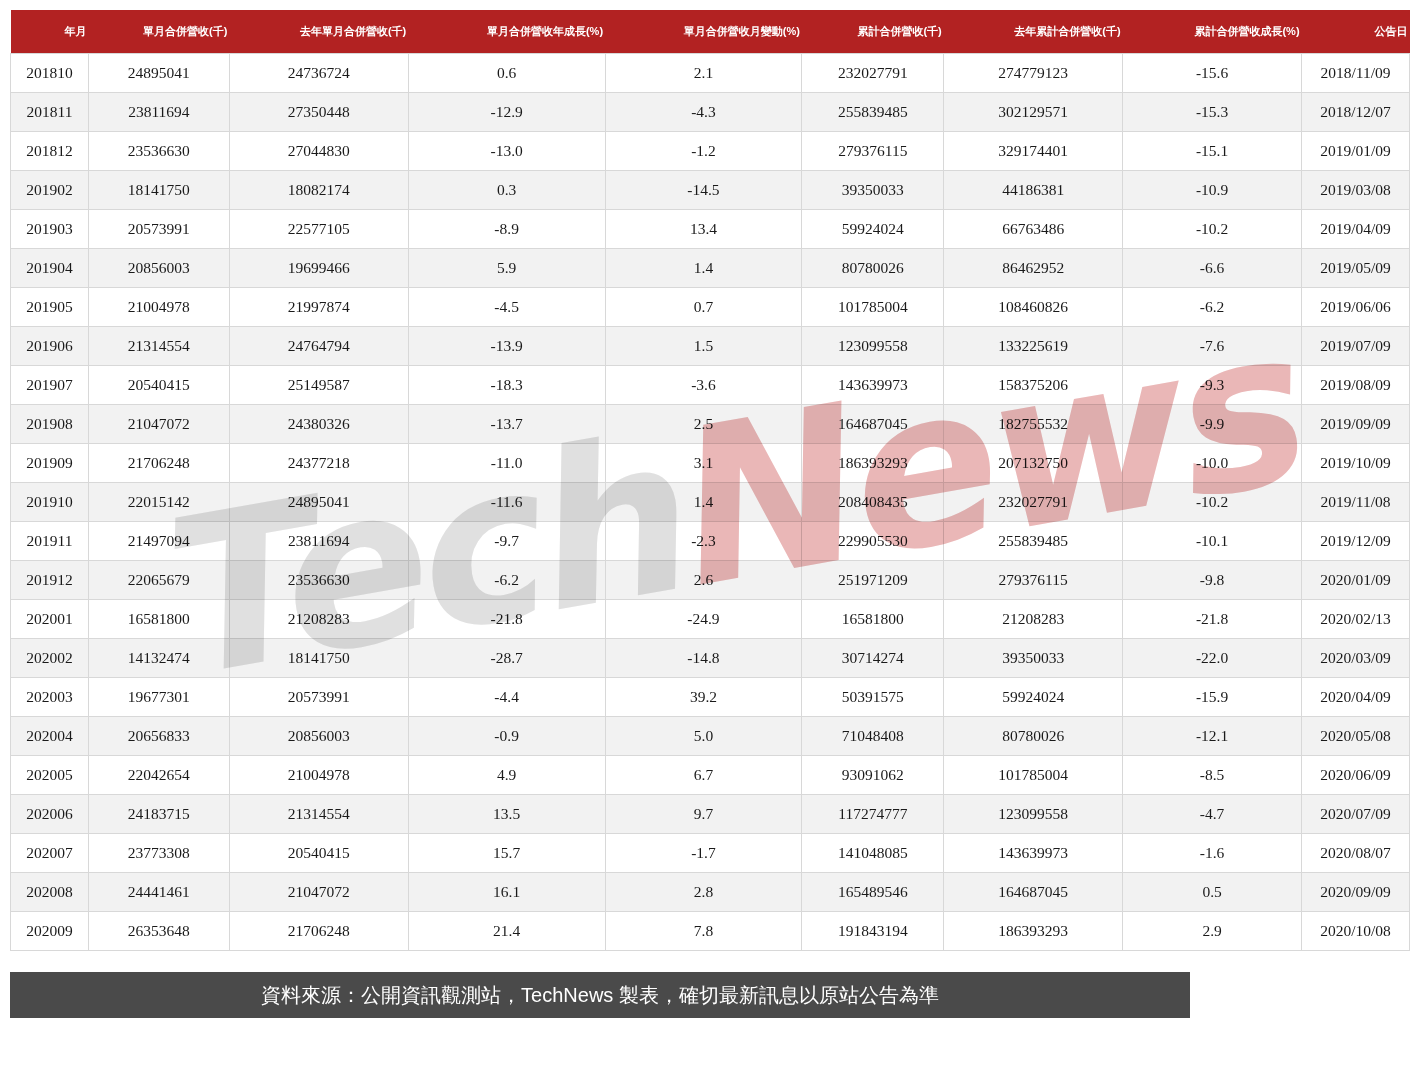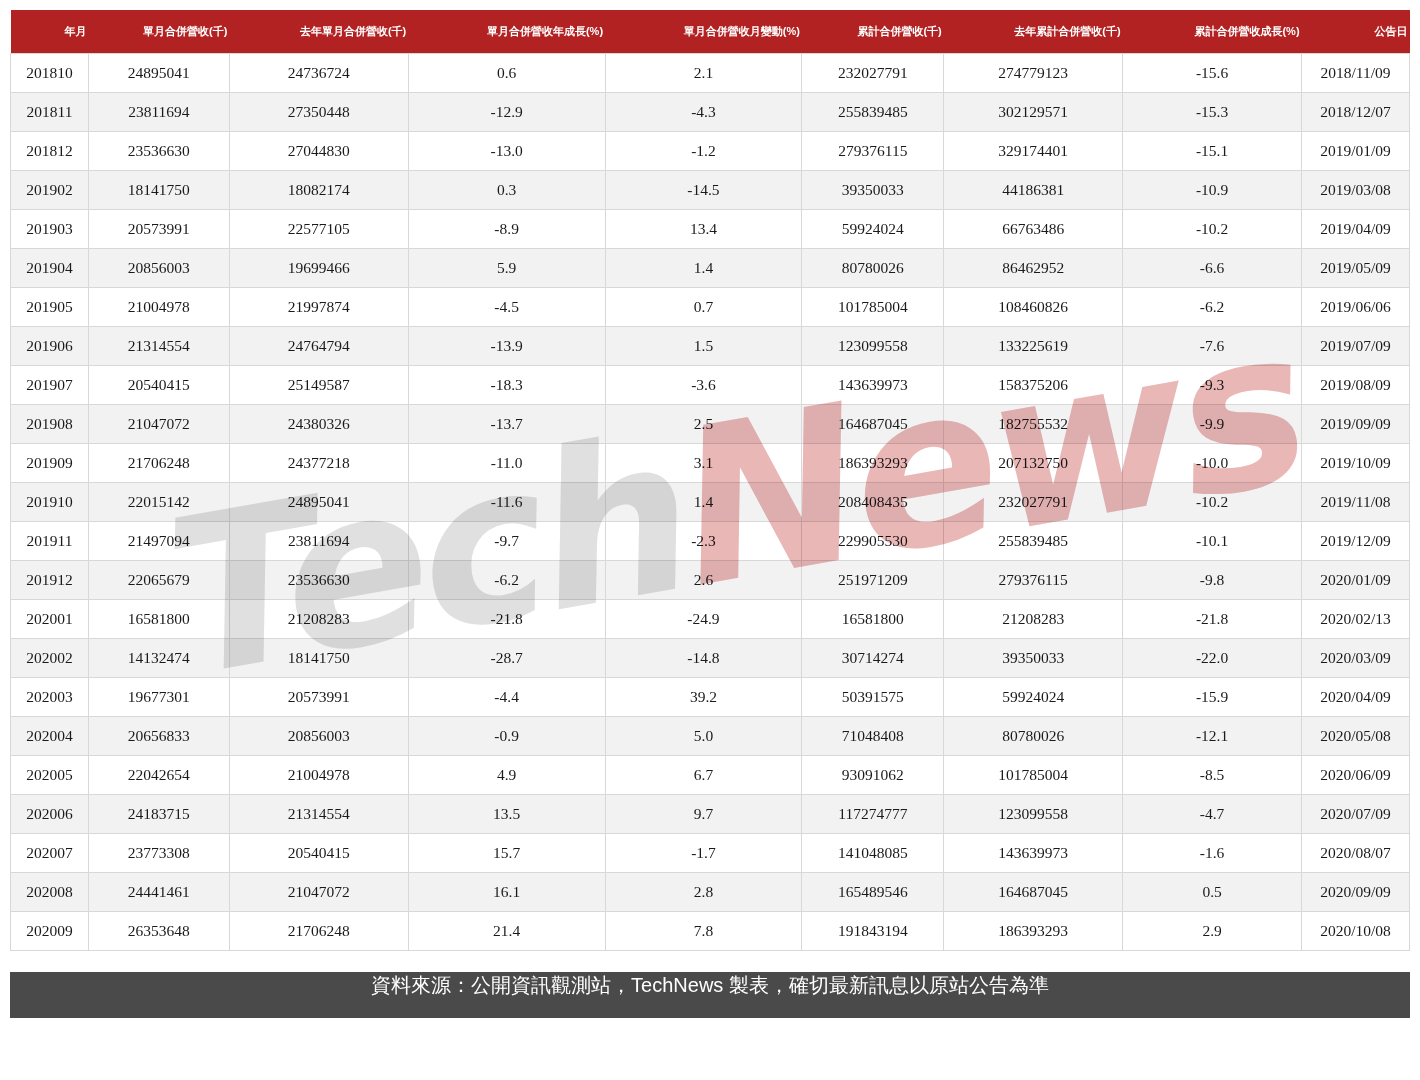--- a/index.html
+++ b/index.html
@@ -71,10 +71,11 @@
   .watermark .wm-news { color: var(--watermark-pink); }
   .footer-bar {
     margin-top: 21px;
-    width: 1400px;
+    width: 1180px;
     height: 46px;
     background: var(--footer-bg);
     display: flex;
+    align-items: center;
     justify-content: center;
   }
   .footer-bar .footer-text {

